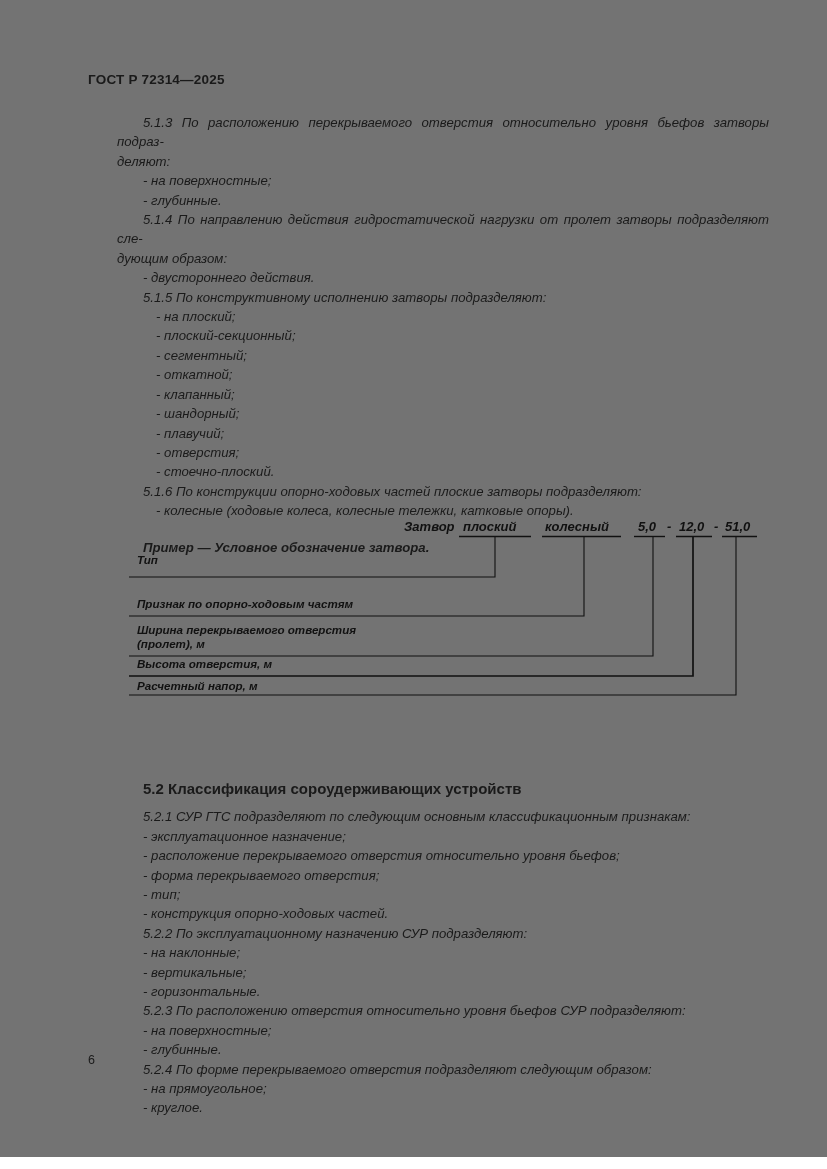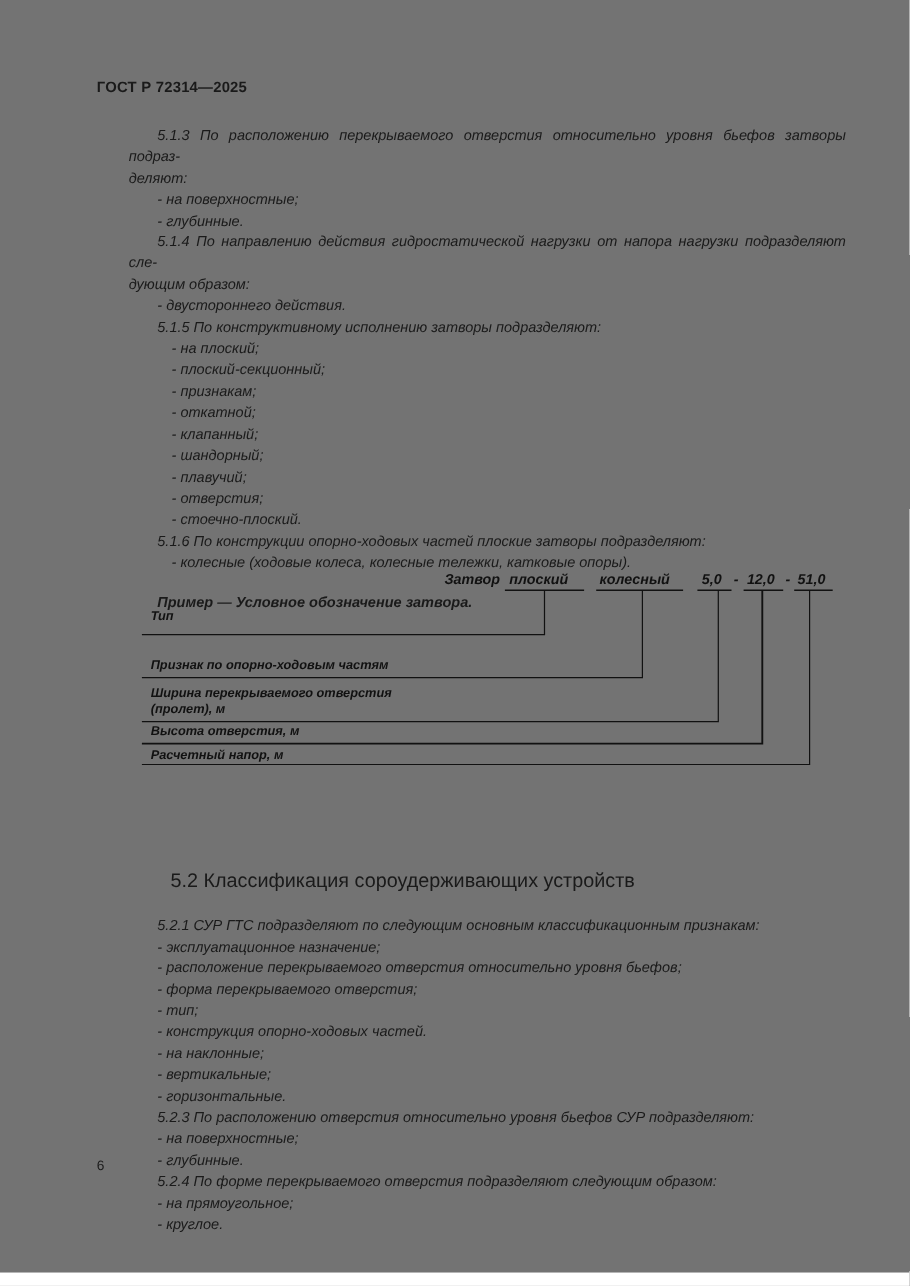--- a/index.html
+++ b/index.html
@@ -147,7 +147,7 @@
     <div class="listitem tight"><span class="txt">- на поверхностные;</span></div>
     <div class="listitem tight"><span class="txt">- глубинные.</span></div>
 
-    <p class="para indent">5.1.4  По направлению действия гидростатической нагрузки от напора нагрузки подразделяют сле-</p>
+    <p class="para indent">5.1.4  По направлению действия гидростатической нагрузки от пролет затворы подразделяют сле-</p>
     <p class="para">дующим образом:</p>
 
     <div class="listitem tight"><span class="txt">- двустороннего действия.</span></div>

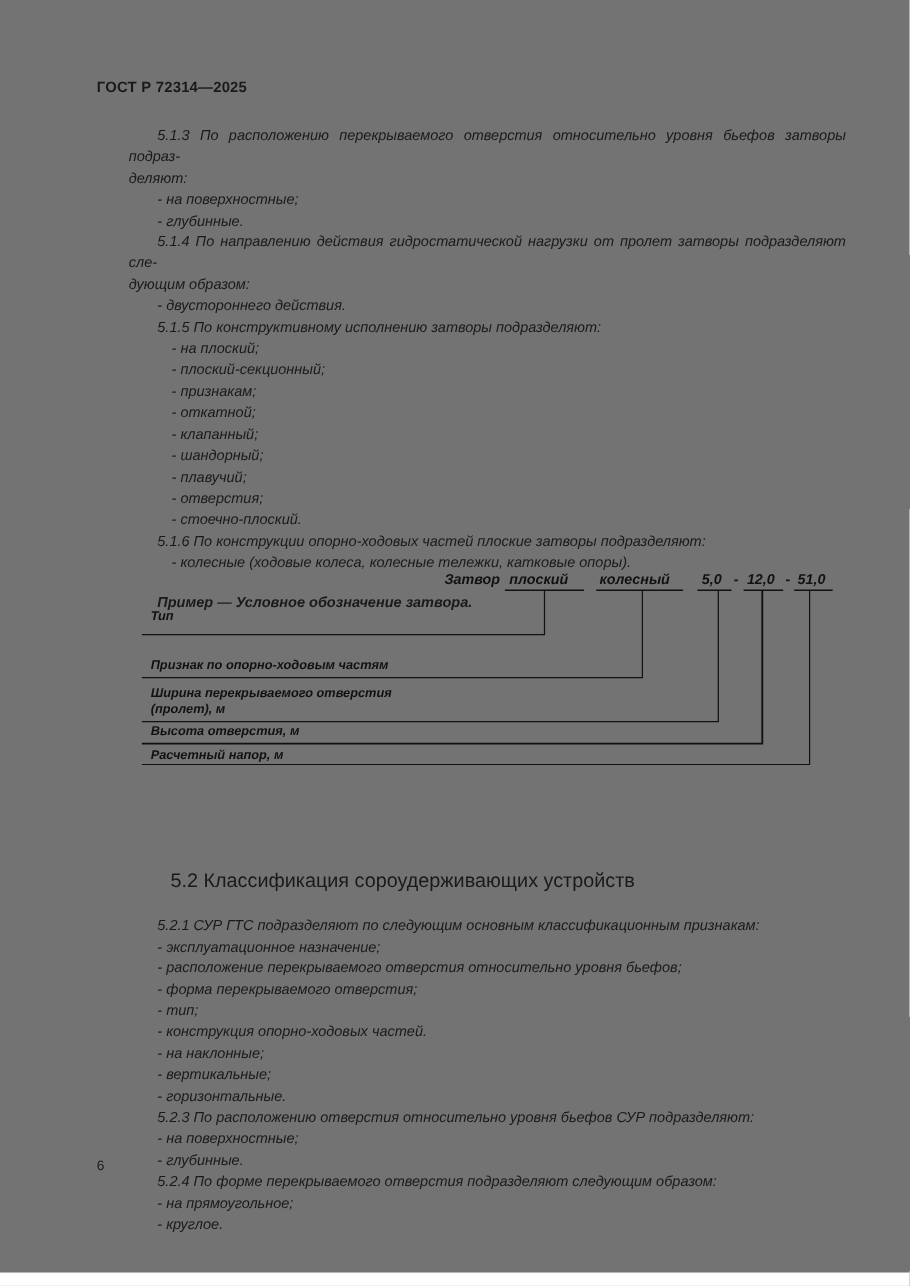--- a/index.html
+++ b/index.html
@@ -156,7 +156,7 @@
 
     <div class="listitem"><span class="txt">- на плоский;</span></div>
     <div class="listitem"><span class="txt">- плоский-секционный;</span></div>
-    <div class="listitem"><span class="txt">- признакам;</span></div>
+    <div class="listitem"><span class="txt">- сегментный;</span></div>
     <div class="listitem"><span class="txt">- откатной;</span></div>
     <div class="listitem"><span class="txt">- клапанный;</span></div>
     <div class="listitem"><span class="txt">- шандорный;</span></div>

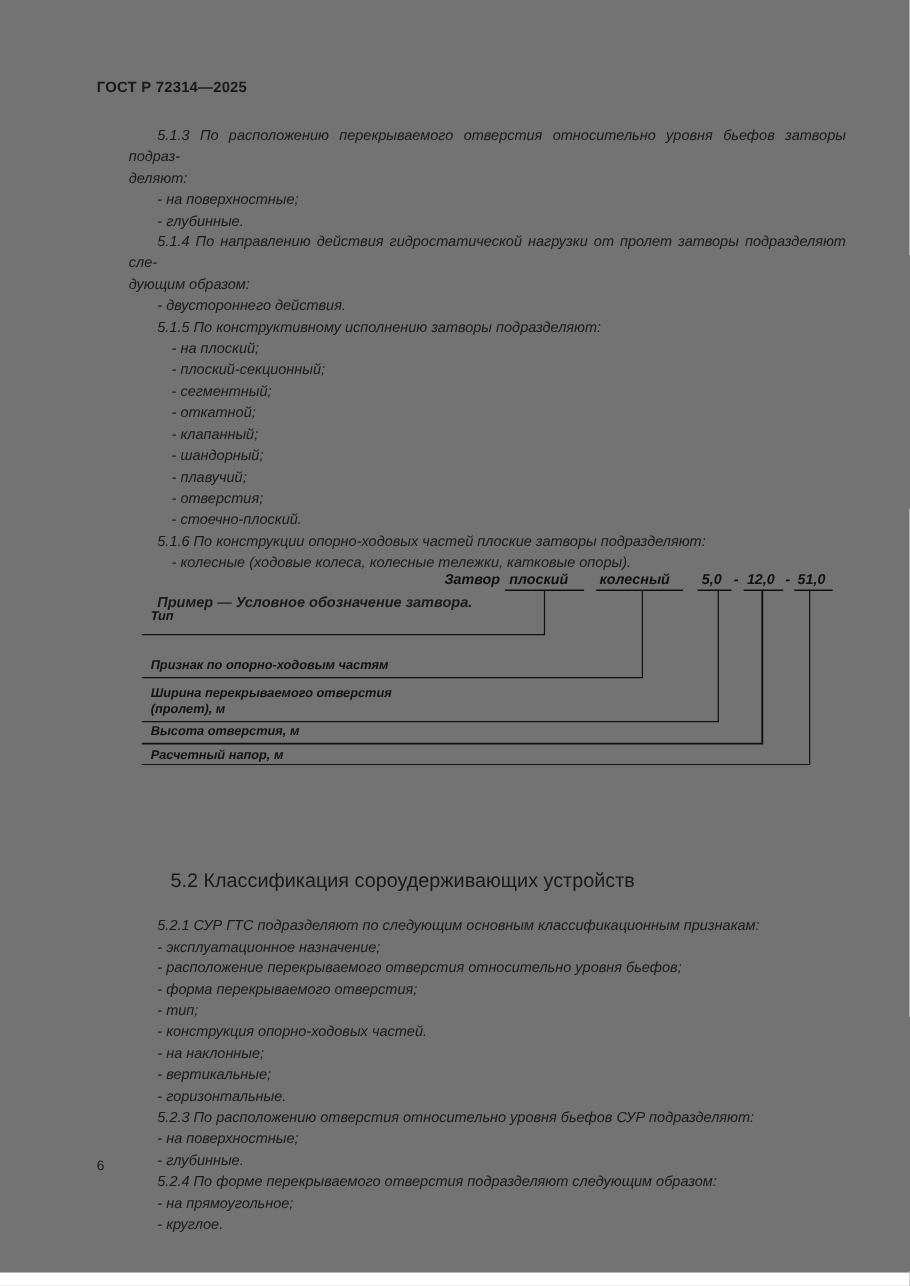--- a/index.html
+++ b/index.html
@@ -80,10 +80,10 @@
   }
 
   .section-head {
-    font-size: 18px;
-    line-height: 19.4px;
-    font-weight: normal;
-    margin: 12px;
+    font-size: 15px;
+    line-height: 19.4px;
+    font-weight: bold;
+    margin: 0;
     text-indent: 26px;
     white-space: nowrap;
   }

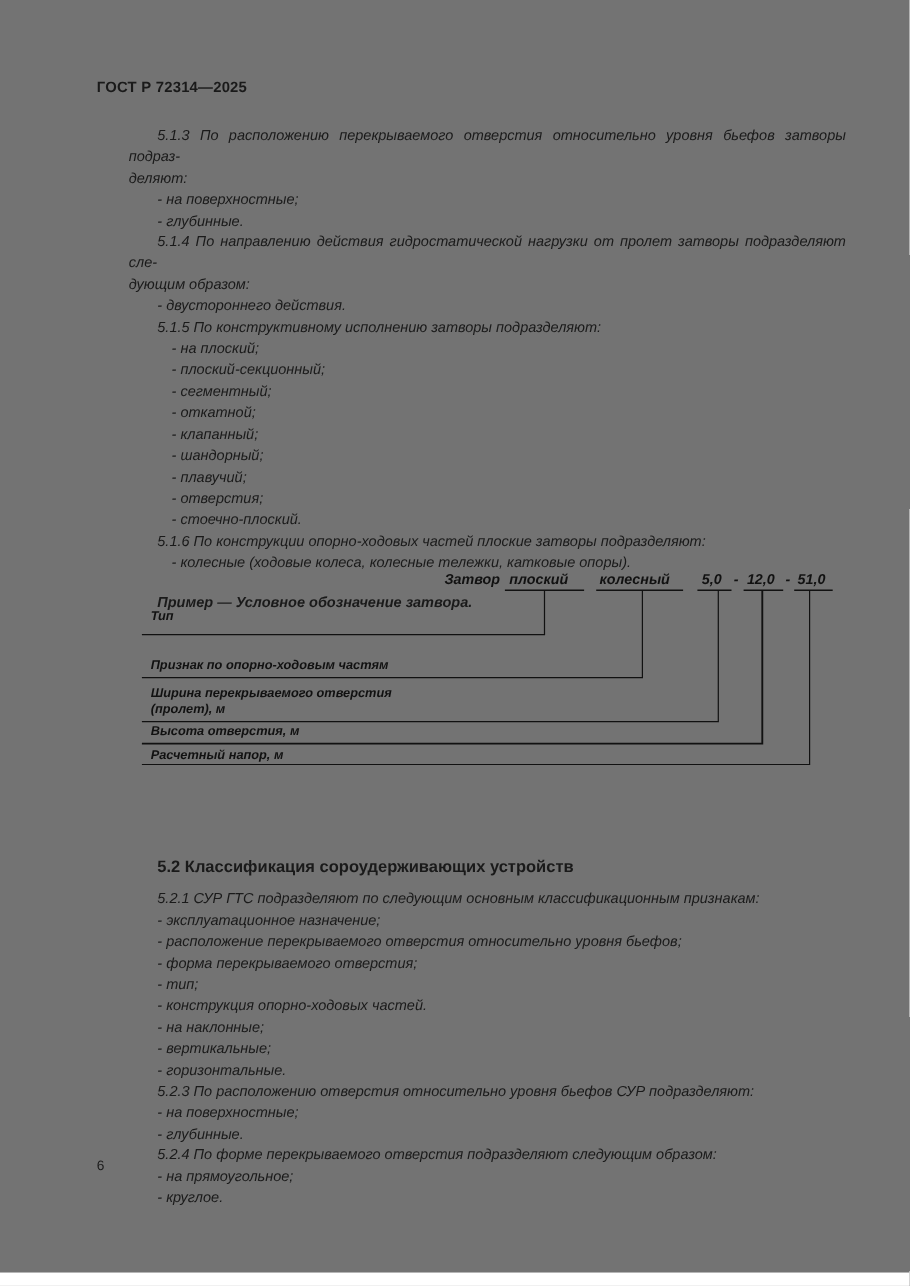--- a/index.html
+++ b/index.html
@@ -184,6 +184,7 @@
     <div class="listitem tight"><span class="txt">- тип;</span></div>
     <div class="listitem tight"><span class="txt">- конструкция опорно-ходовых частей.</span></div>
 
+    <p class="para indent">5.2.2  По эксплуатационному назначению СУР подразделяют:</p>
 
     <div class="listitem tight"><span class="txt">- на наклонные;</span></div>
     <div class="listitem tight"><span class="txt">- вертикальные;</span></div>

